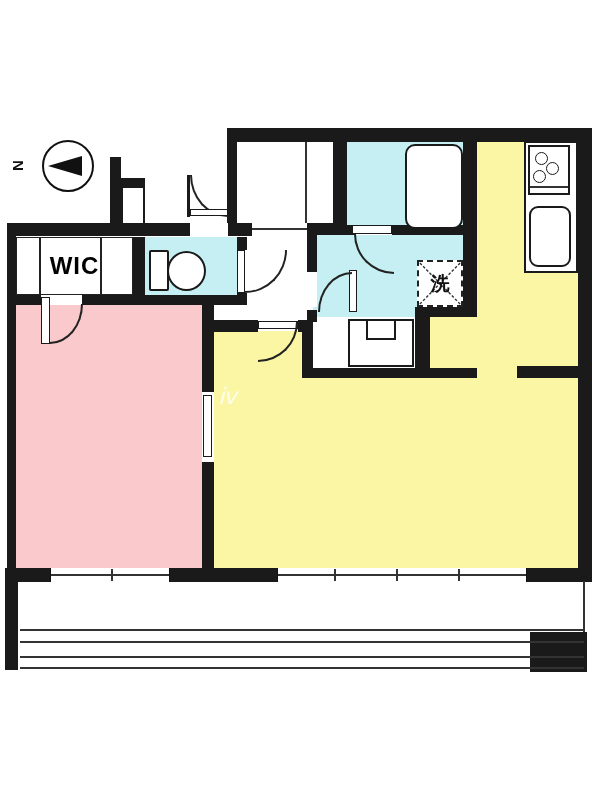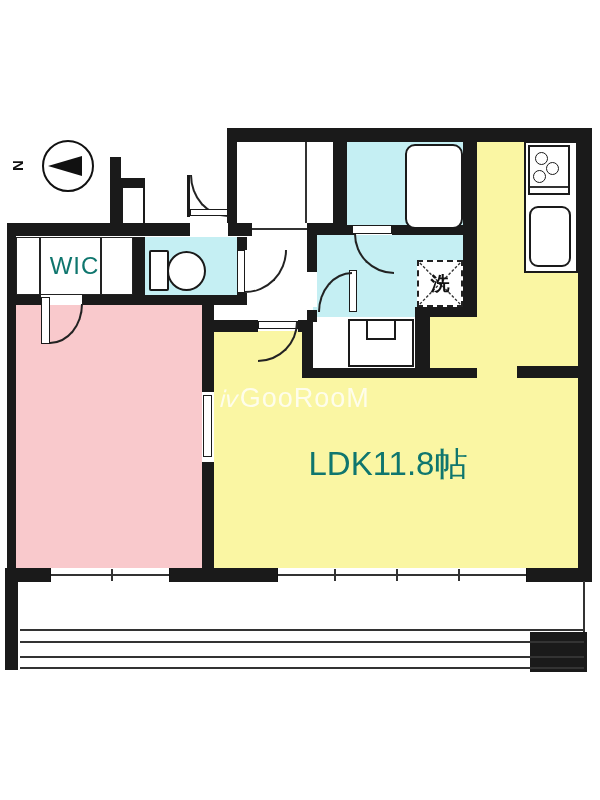--- a/index.html
+++ b/index.html
@@ -20,7 +20,7 @@
   .fx { position:absolute; background:#fff; border:2px solid #1a1a1a; }
   .round { border-radius:50%; }
   .thin { position:absolute; background:#333; }
-  .lbl { position:absolute; display:flex; align-items:center; justify-content:center; font-weight:normal; color:#0f766e; white-space:nowrap; }
+  .lbl { position:absolute; display:flex; align-items:center; justify-content:center; font-weight:bold; color:#000000; white-space:nowrap; }
   .win { position:absolute; background:#fff; border-left:1.5px solid #111; border-right:1.5px solid #111; }
   .win .mid { position:absolute; left:0; right:0; top:6px; height:2px; background:#333; }
   .tick { position:absolute; top:1px; width:2px; height:12px; background:#333; }

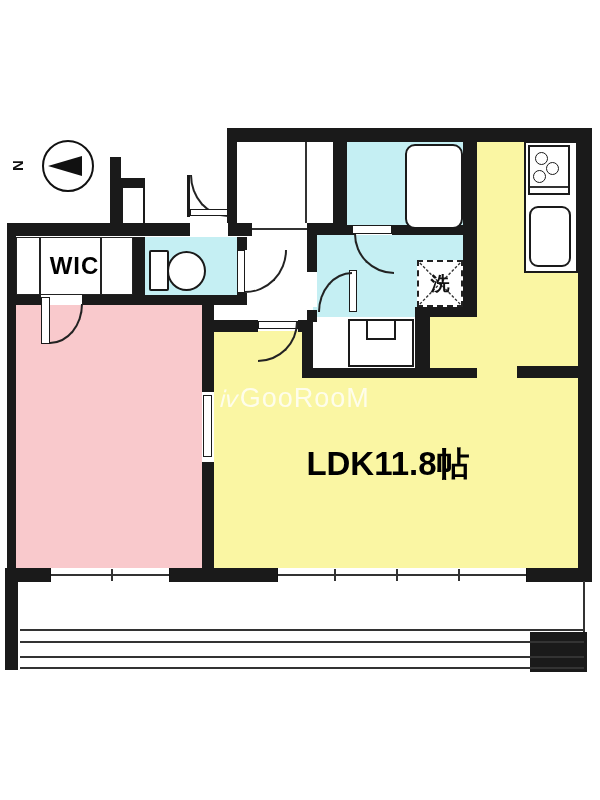--- a/index.html
+++ b/index.html
@@ -164,7 +164,6 @@
 
   <div id="watermark" style="left:218px;top:383px;">
     <span class="wm-icon">ⅳ</span>
-    <span class="wm-text">GooRooM</span>
   </div>
 
 </div>

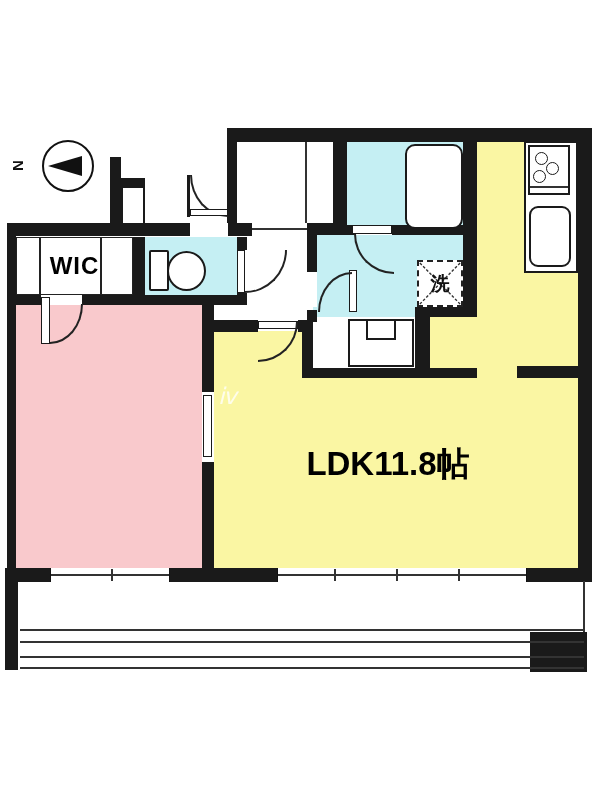--- a/index.html
+++ b/index.html
@@ -160,7 +160,6 @@
     <div id="laundry-label">洗</div>
   </div>
 
-  <div class="lbl" style="left:268px;top:443px;width:240px;height:42px;font-size:33px;">LDK11.8帖</div>
 
   <div id="watermark" style="left:218px;top:383px;">
     <span class="wm-icon">ⅳ</span>

